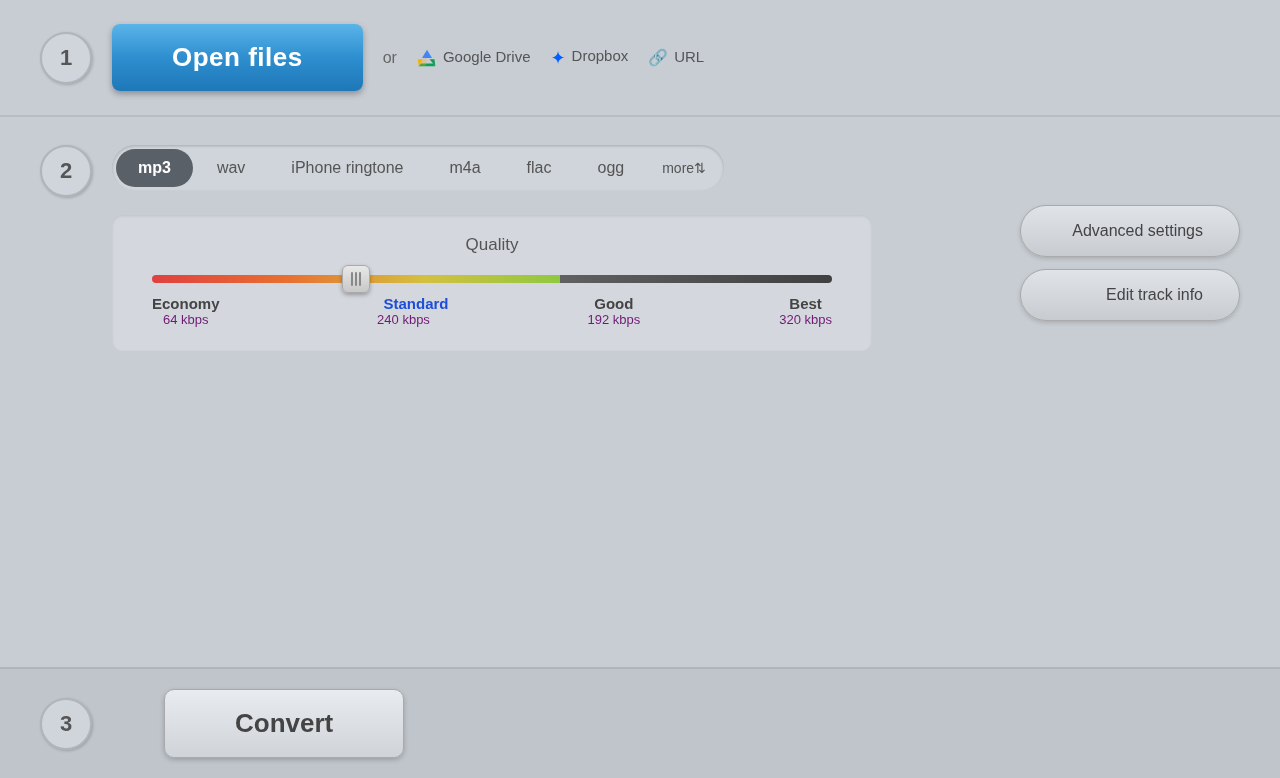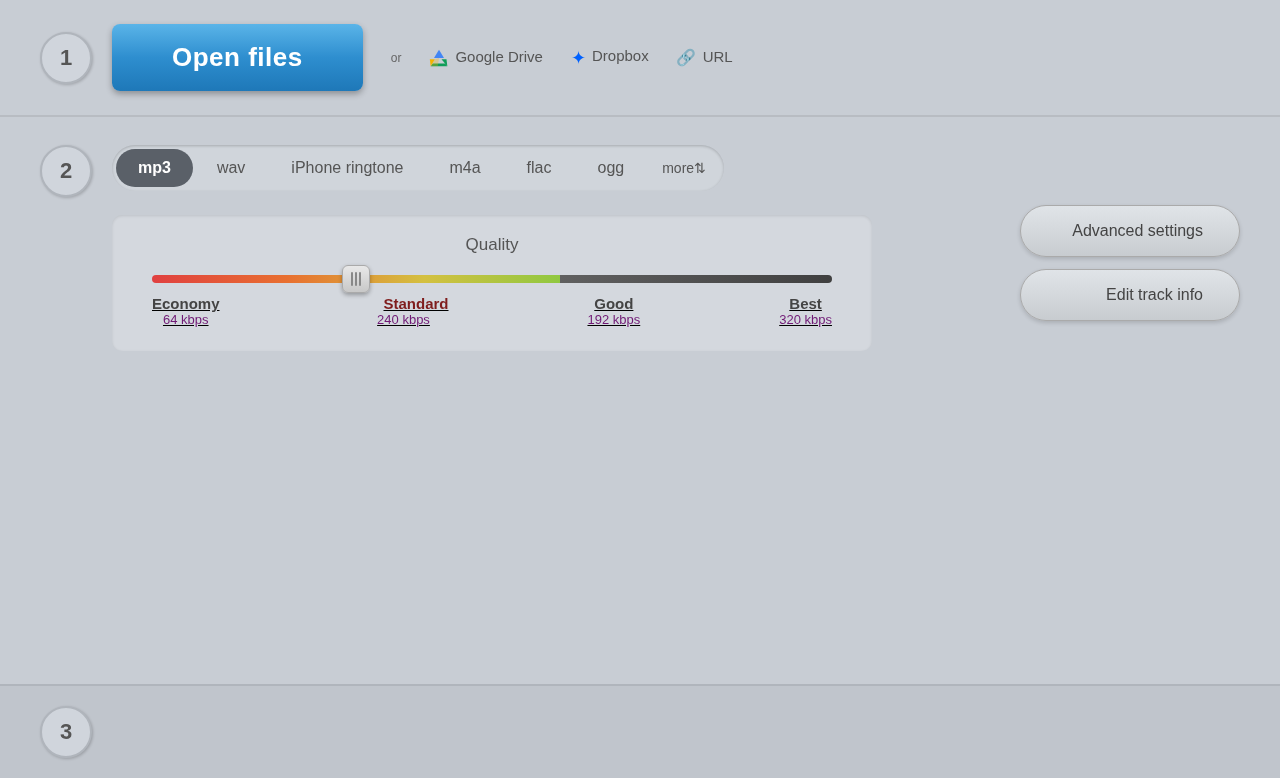--- a/index.html
+++ b/index.html
@@ -40,7 +40,7 @@
     .step1-content {
       display: flex;
       align-items: center;
-      gap: 28px;
+      gap: 20px;
       margin-left: 20px;
     }
 

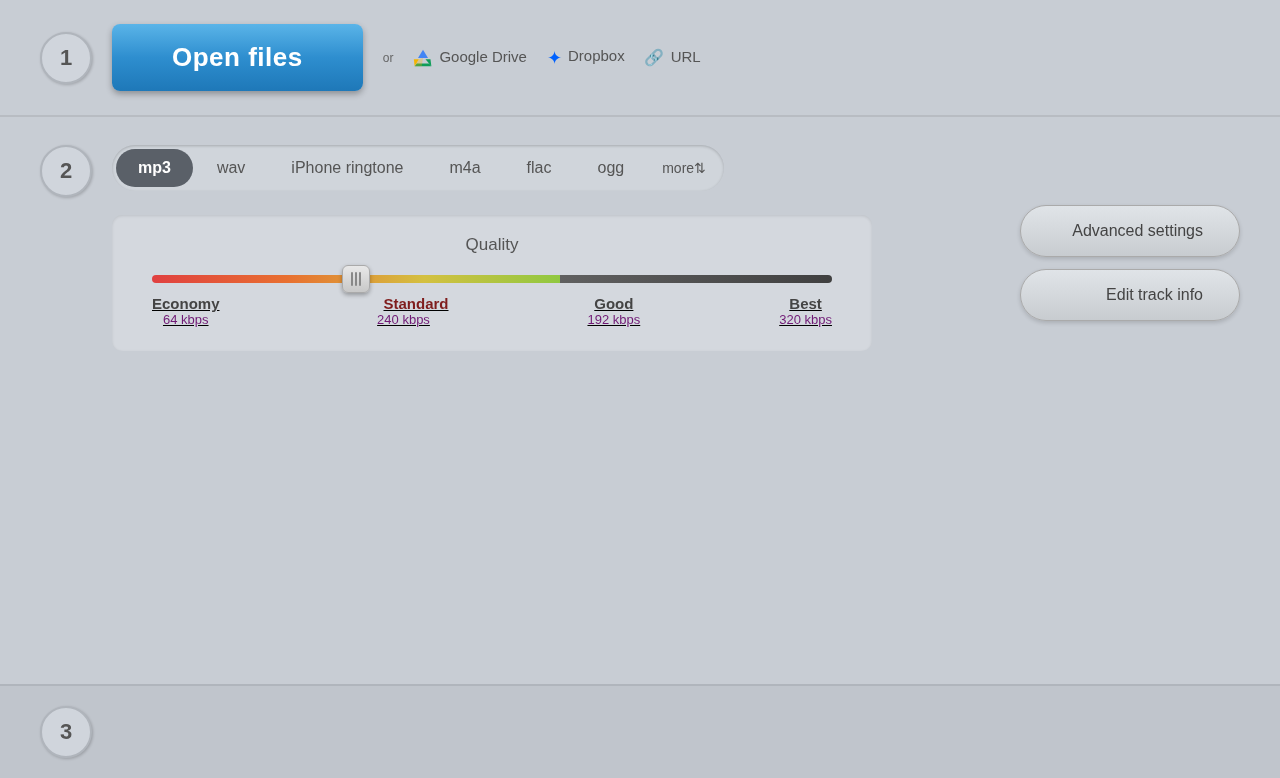--- a/index.html
+++ b/index.html
@@ -59,7 +59,7 @@
 
     .or-text {
       color: #666;
-      font-size: 12px;
+      font-size: 16px;
     }
 
     .cloud-link {

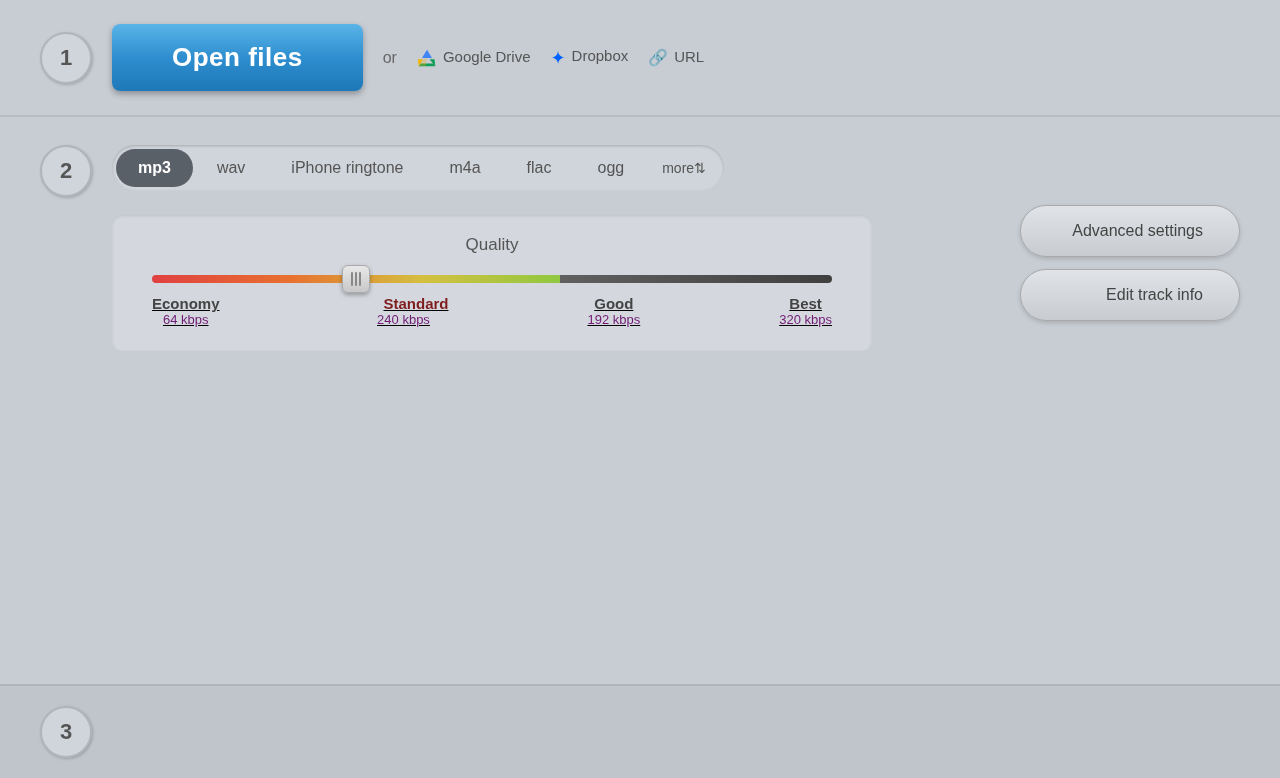--- a/index.html
+++ b/index.html
@@ -211,7 +211,6 @@
 
     .quality-marker {
       text-align: center;
-      text-decoration: underline;
     }
 
     .quality-marker .name {

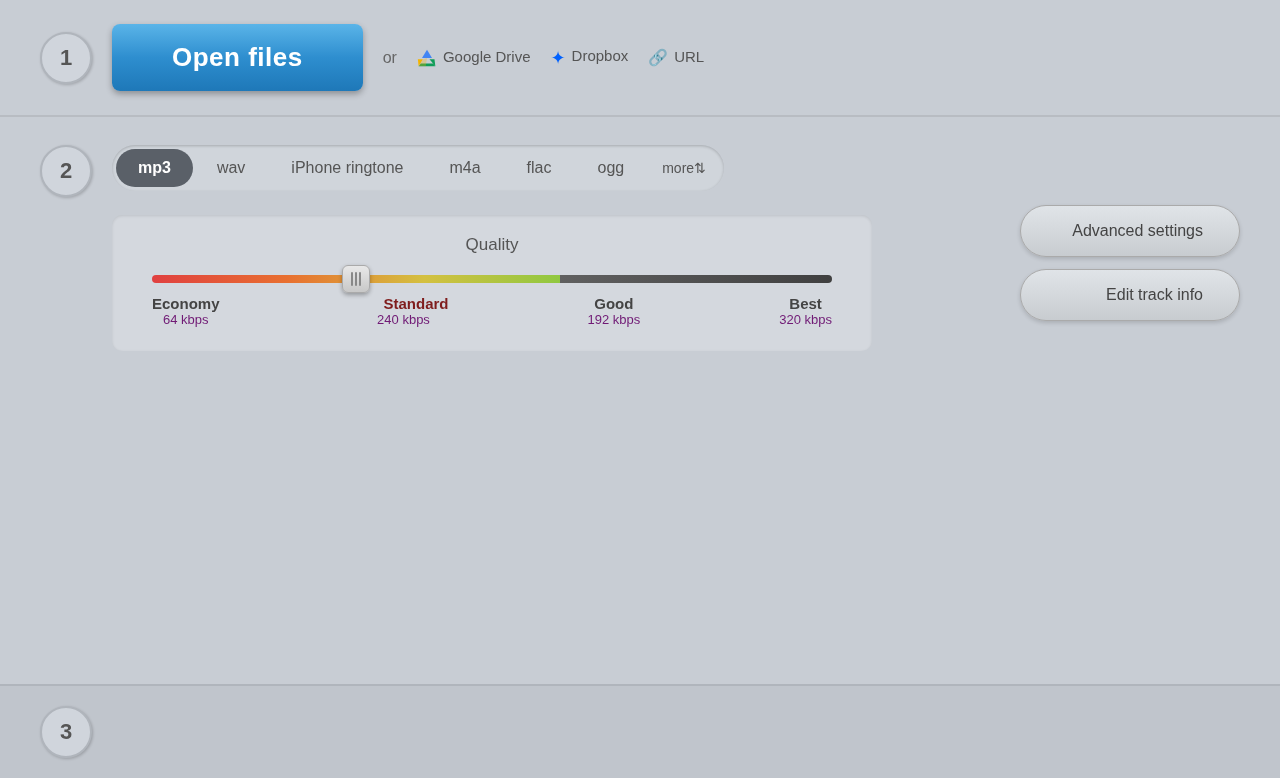--- a/index.html
+++ b/index.html
@@ -220,7 +220,7 @@
     }
 
     .quality-marker .name.active {
-      color: #7f1d1d;
+      color: #1d4ed8;
       margin-left: 25px;
     }
 

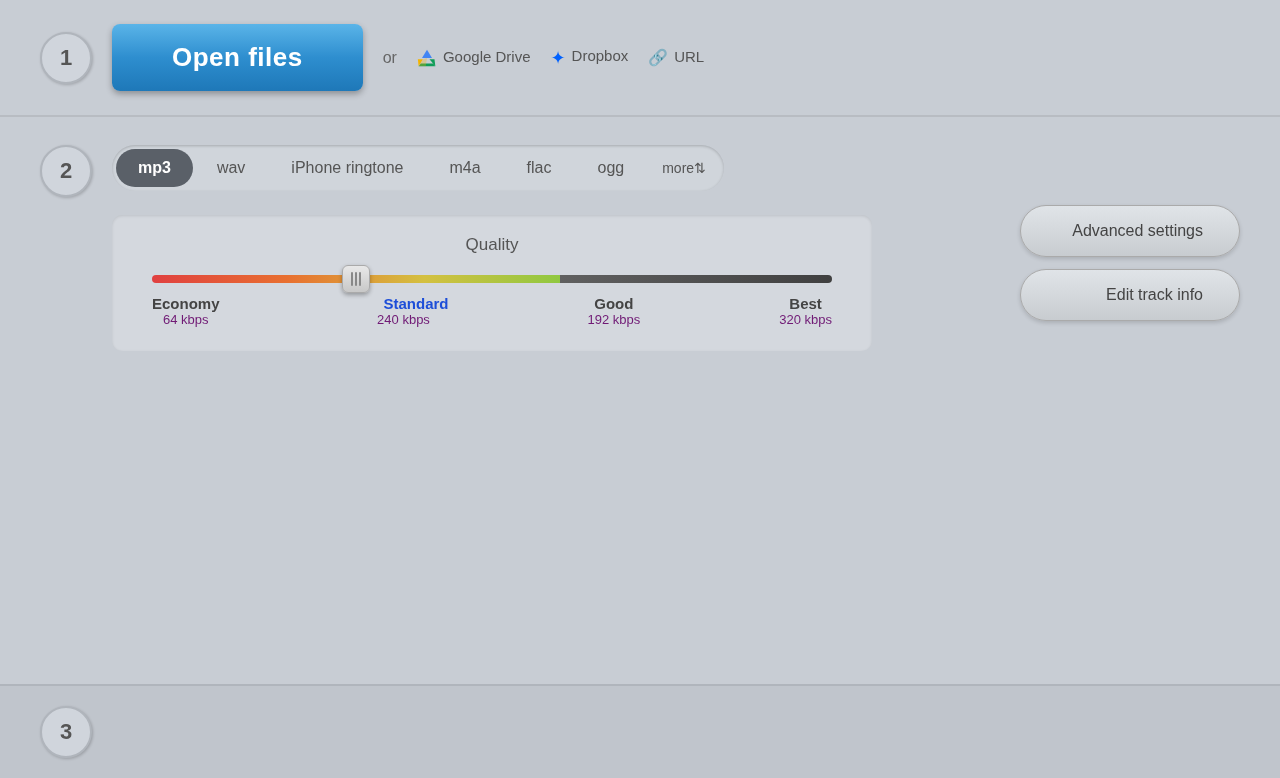--- a/index.html
+++ b/index.html
@@ -367,6 +367,7 @@
   <div class="step-circle">
     <span>3</span>
   </div>
+  <button class="convert-btn">Convert</button>
 </div>
 
 </body></html>

